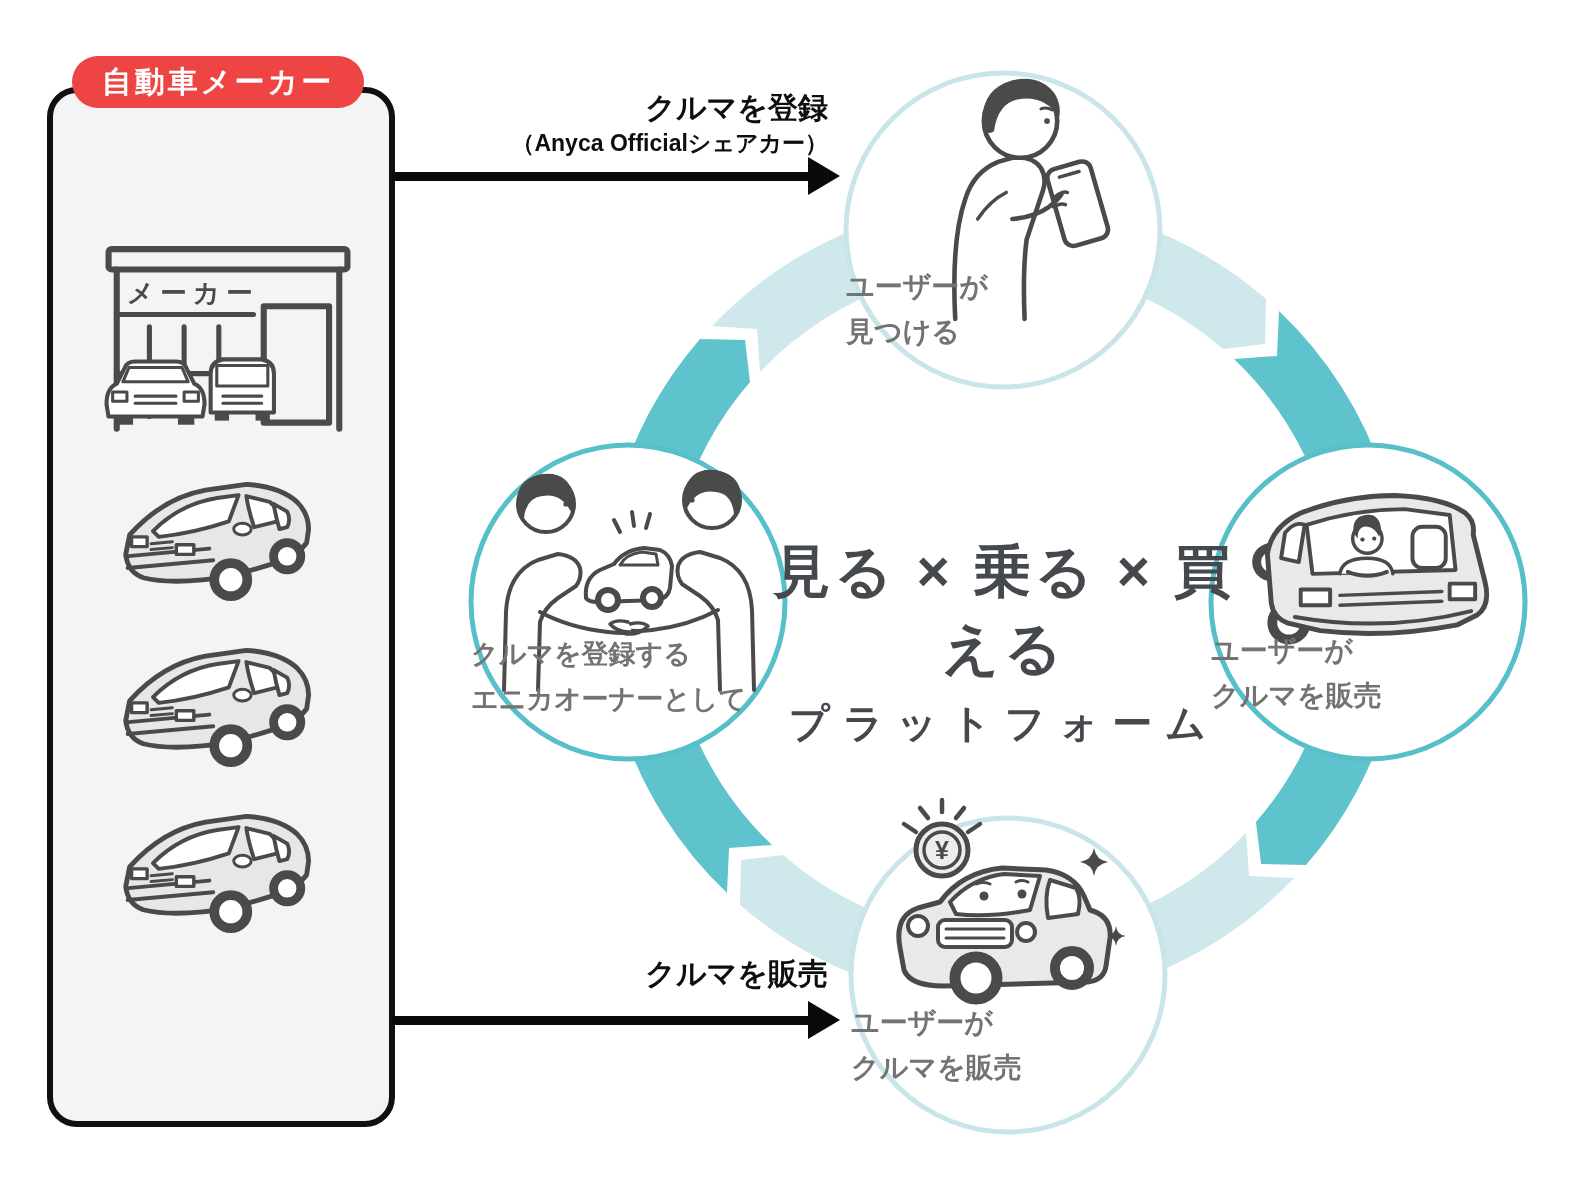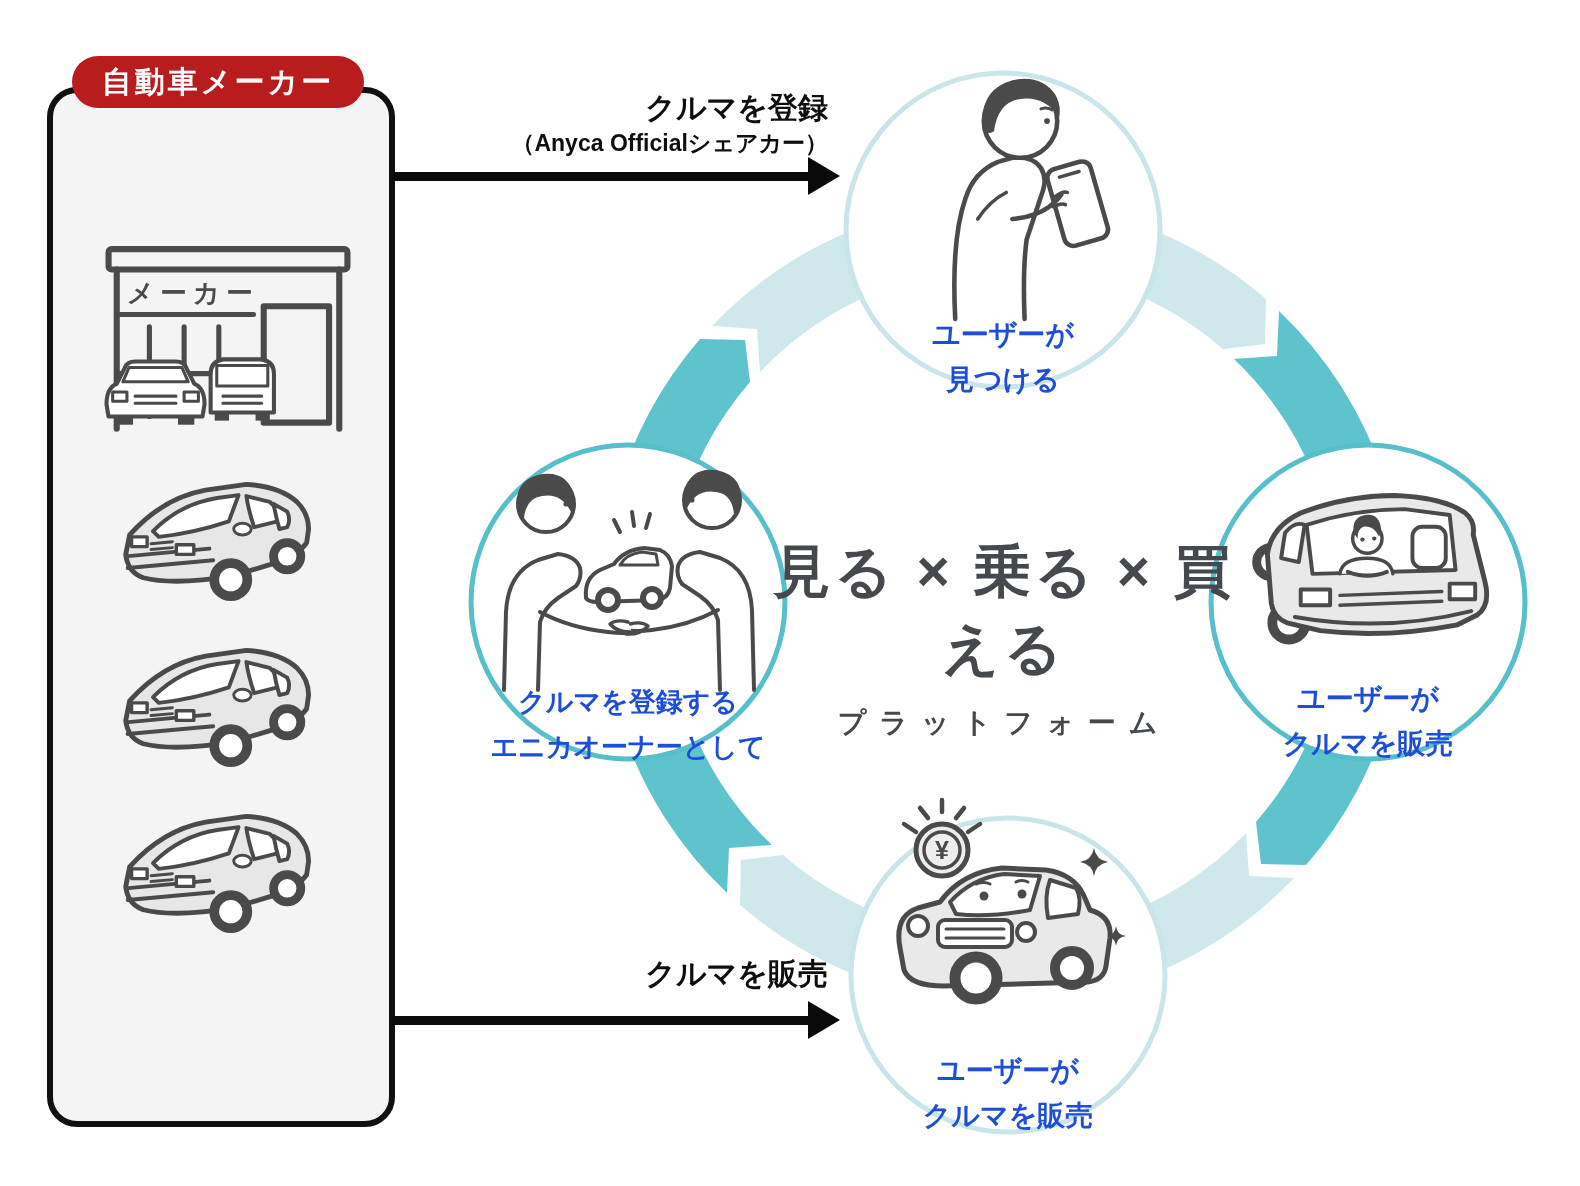--- a/index.html
+++ b/index.html
@@ -9,7 +9,7 @@
   
   .panel{left:47px;top:87px;width:348px;height:1040px;box-sizing:border-box;
          background:#f4f4f4;border:6px solid #101010;border-radius:30px;}
-  .panel-badge{left:72px;top:56px;width:292px;height:52px;background:#b91c1c;border-radius:28px;
+  .panel-badge{left:72px;top:56px;width:292px;height:52px;background:#ef4444;border-radius:28px;
          display:flex;align-items:center;justify-content:center;z-index:3;}
   .panel-badge span{color:#ffffff;font-size:30px;font-weight:bold;letter-spacing:3px;}
   

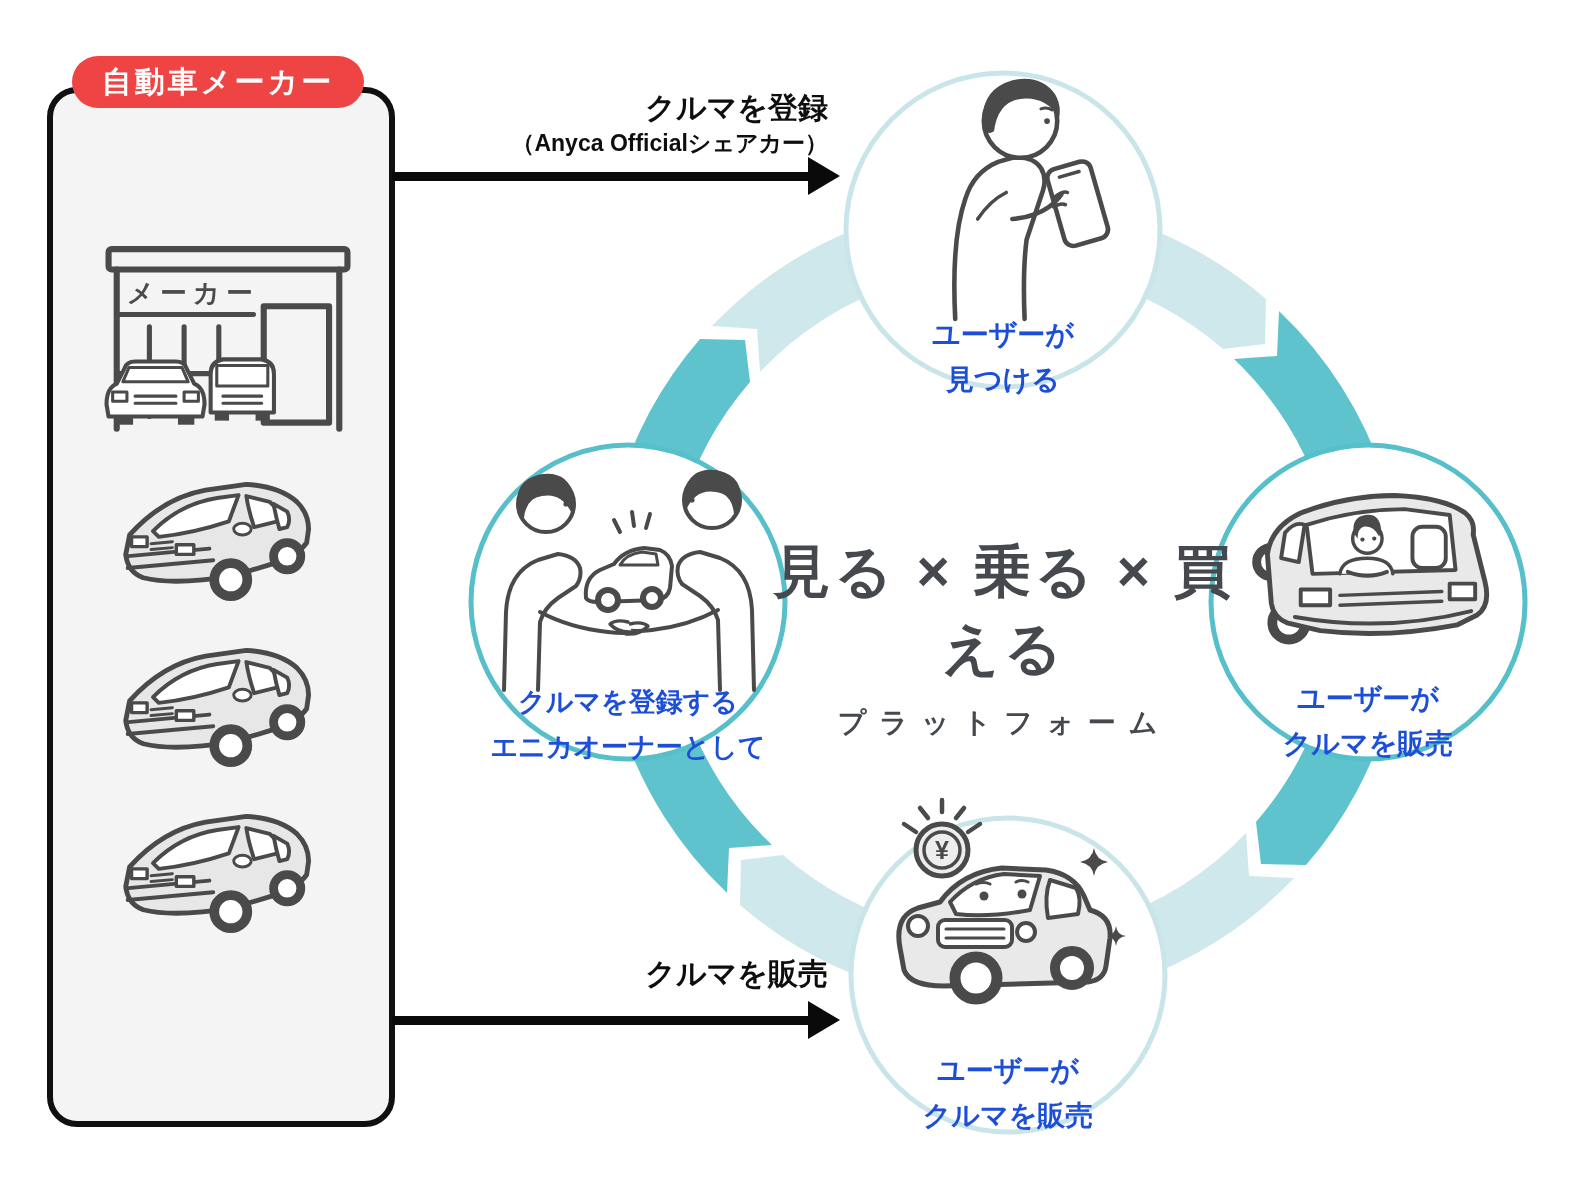--- a/index.html
+++ b/index.html
@@ -20,8 +20,8 @@
   .lbl-main{font-size:30px;}
   .lbl-sub{font-size:23px;}
   
-  .node-caption{width:314px;text-align:center;color:#1d4ed8;font-weight:bold;
-         font-size:28px;line-height:45px;margin-top:48px;}
+  .node-caption{width:314px;color:#737373;font-weight:bold;
+         font-size:28px;line-height:45px;}
   .center-title{left:758px;top:534px;width:492px;text-align:center;color:#45494e;font-weight:bold;}
   .center-l1{font-size:57px;letter-spacing:4px;}
   .center-l2{font-size:28px;letter-spacing:13px;margin-top:16px;}

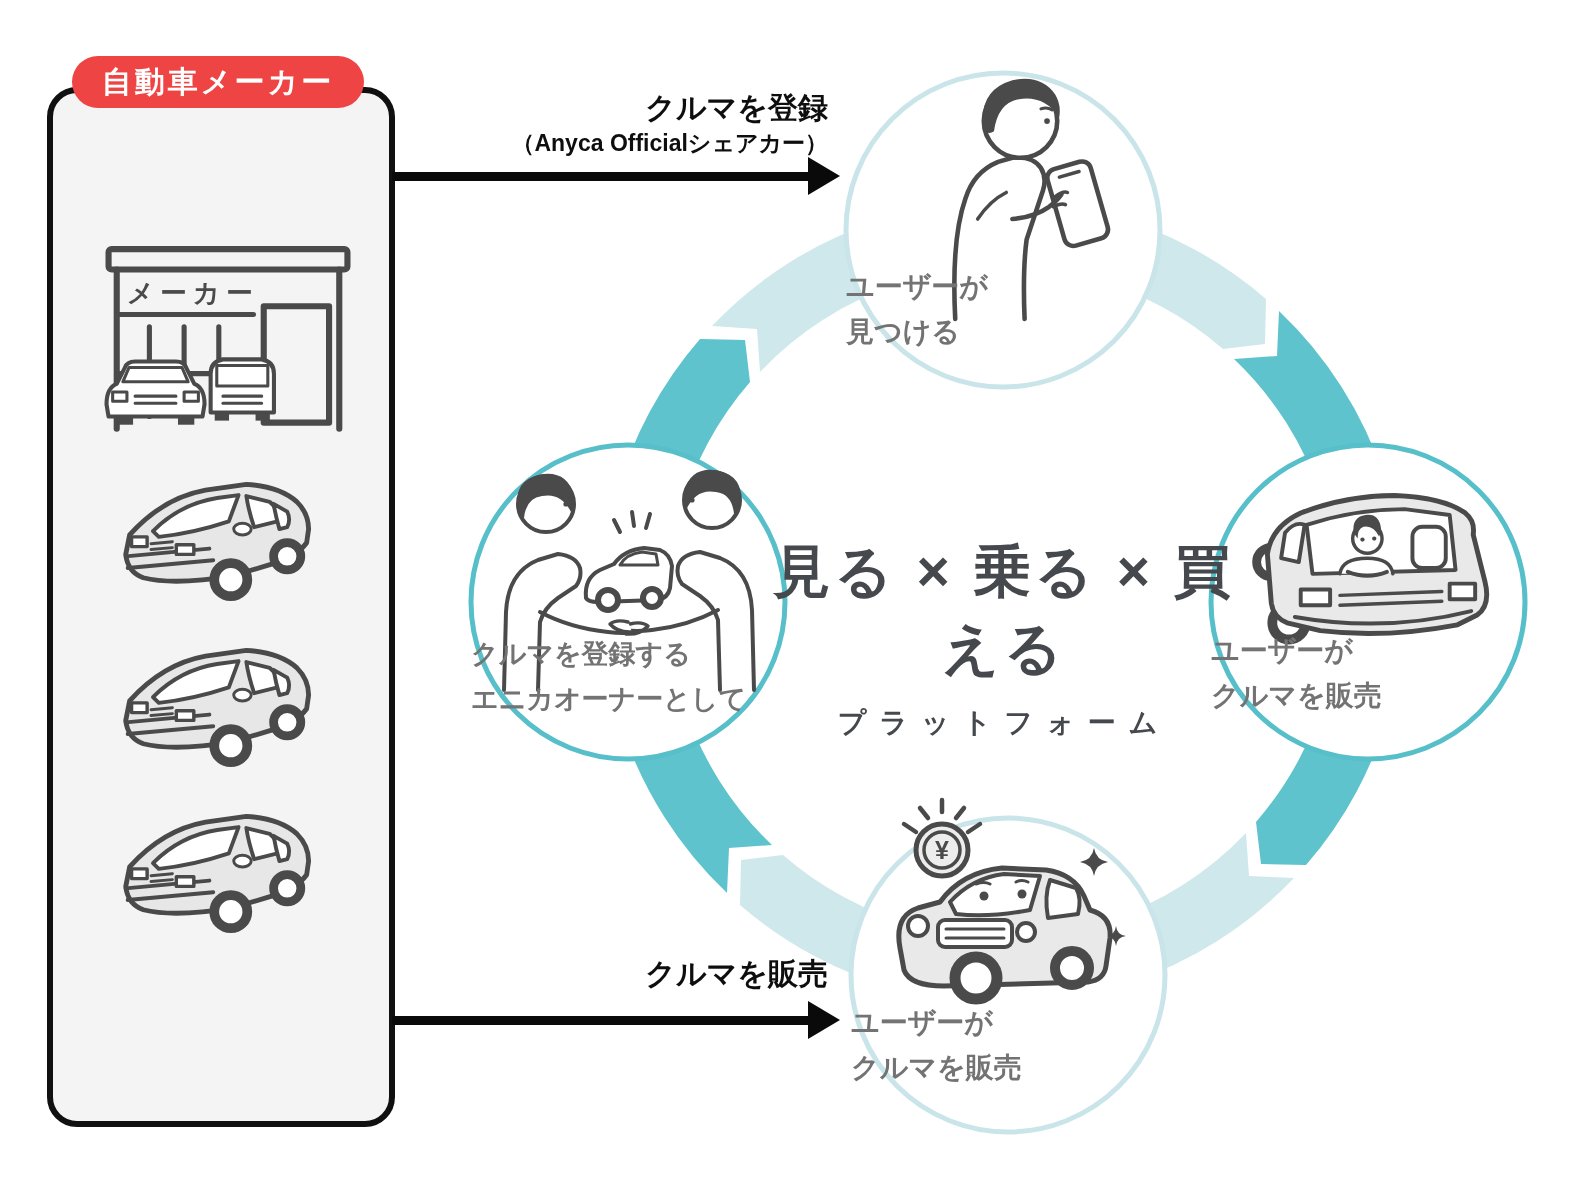--- a/index.html
+++ b/index.html
@@ -24,7 +24,7 @@
          font-size:28px;line-height:45px;}
   .center-title{left:758px;top:534px;width:492px;text-align:center;color:#45494e;font-weight:bold;}
   .center-l1{font-size:57px;letter-spacing:4px;}
-  .center-l2{font-size:28px;letter-spacing:13px;margin-top:16px;}
+  .center-l2{font-size:40px;letter-spacing:13px;margin-top:8px;}
   svg text{font-family:"Liberation Sans","DejaVu Sans",sans-serif;}
 </style>
 </head>

